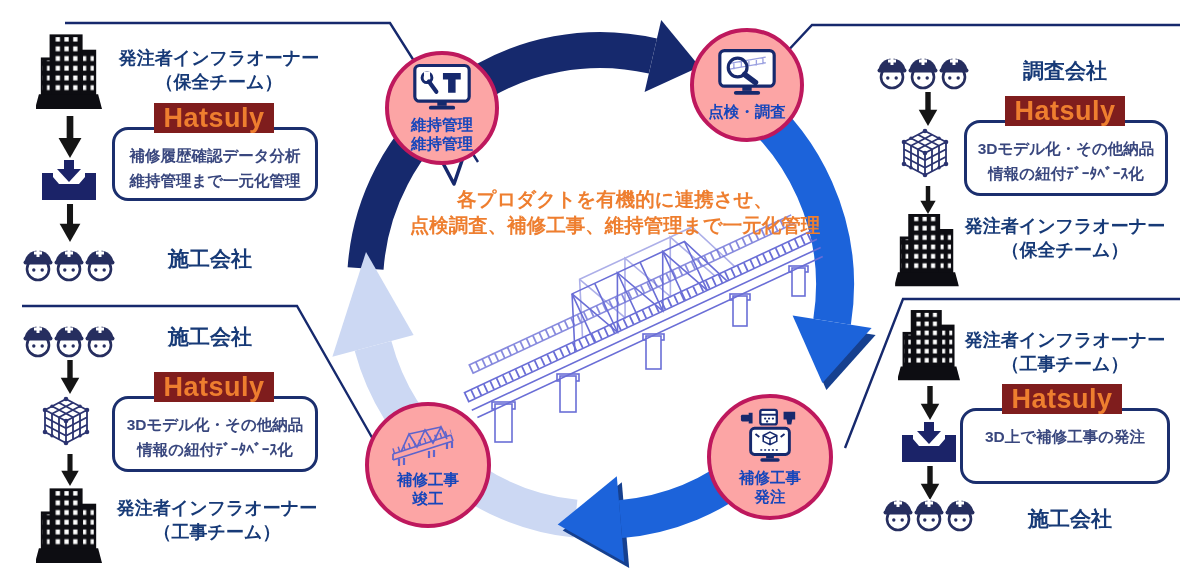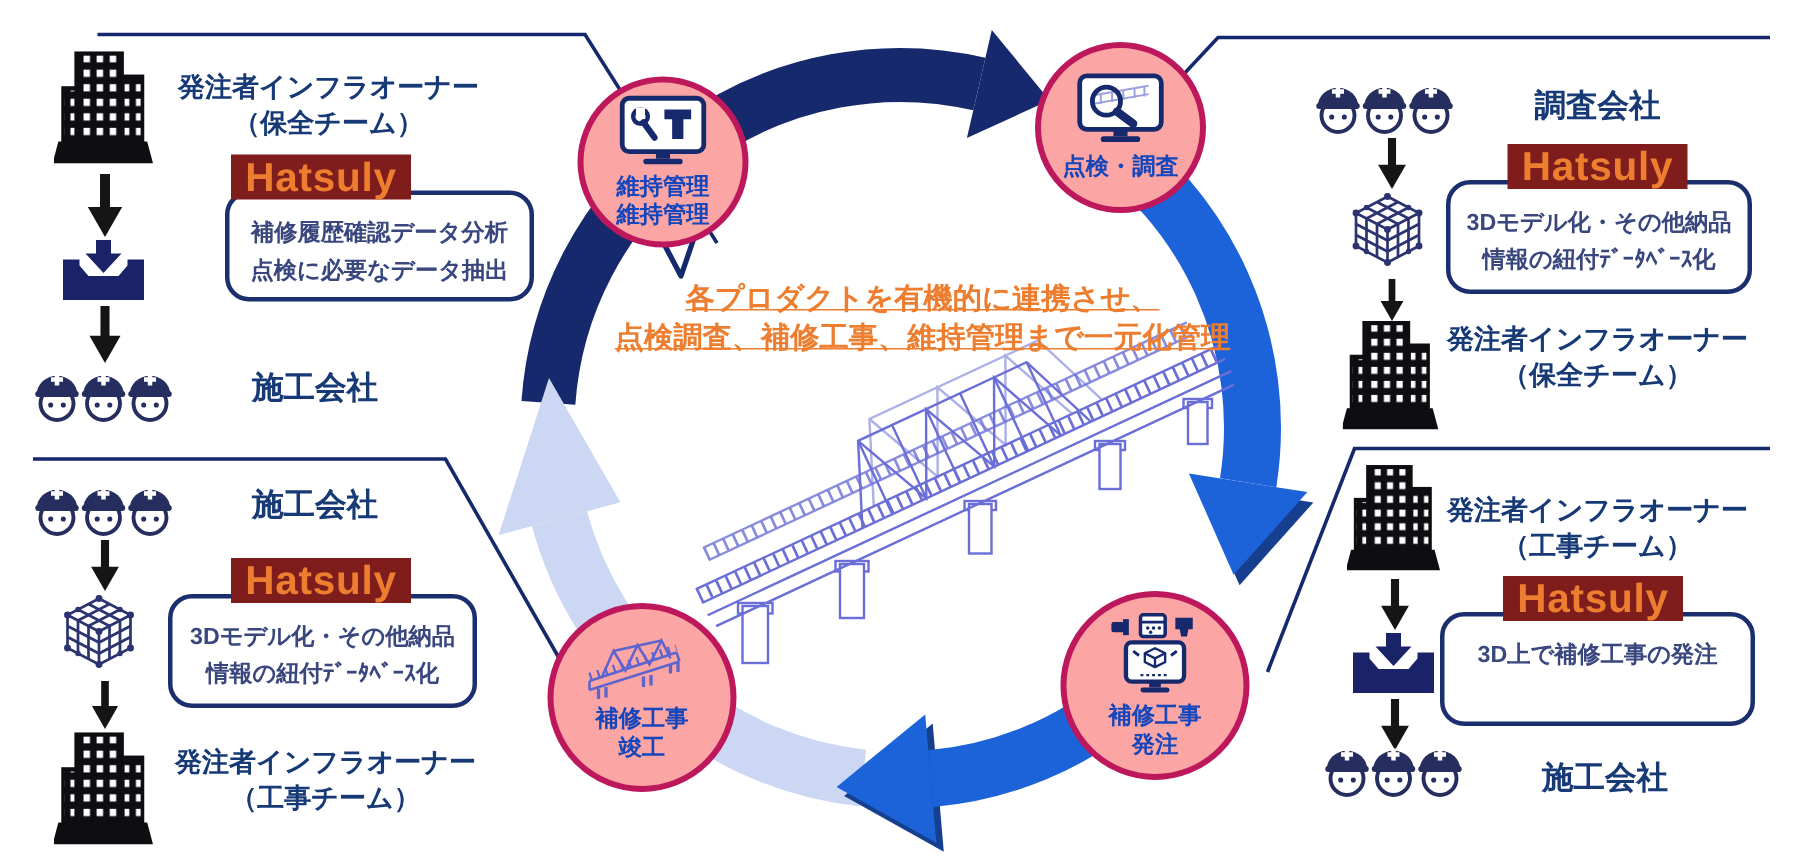--- a/index.html
+++ b/index.html
@@ -231,7 +231,7 @@
     <svg class="t" style="left:40px;top:160px;" width="58" height="42" viewBox="0 0 58 42">
         <use href="#sym-inbox" width="58" height="42"></use>
       </svg>
-    <div class="t hx-box" style="left:112px;top:127px;width:206px;height:74px;margin-left:38px;">
+    <div class="t hx-box" style="left:112px;top:127px;width:206px;height:74px;">
       <div>補修履歴確認データ分析</div>
       <div>点検に必要なデータ抽出</div>
     </div>

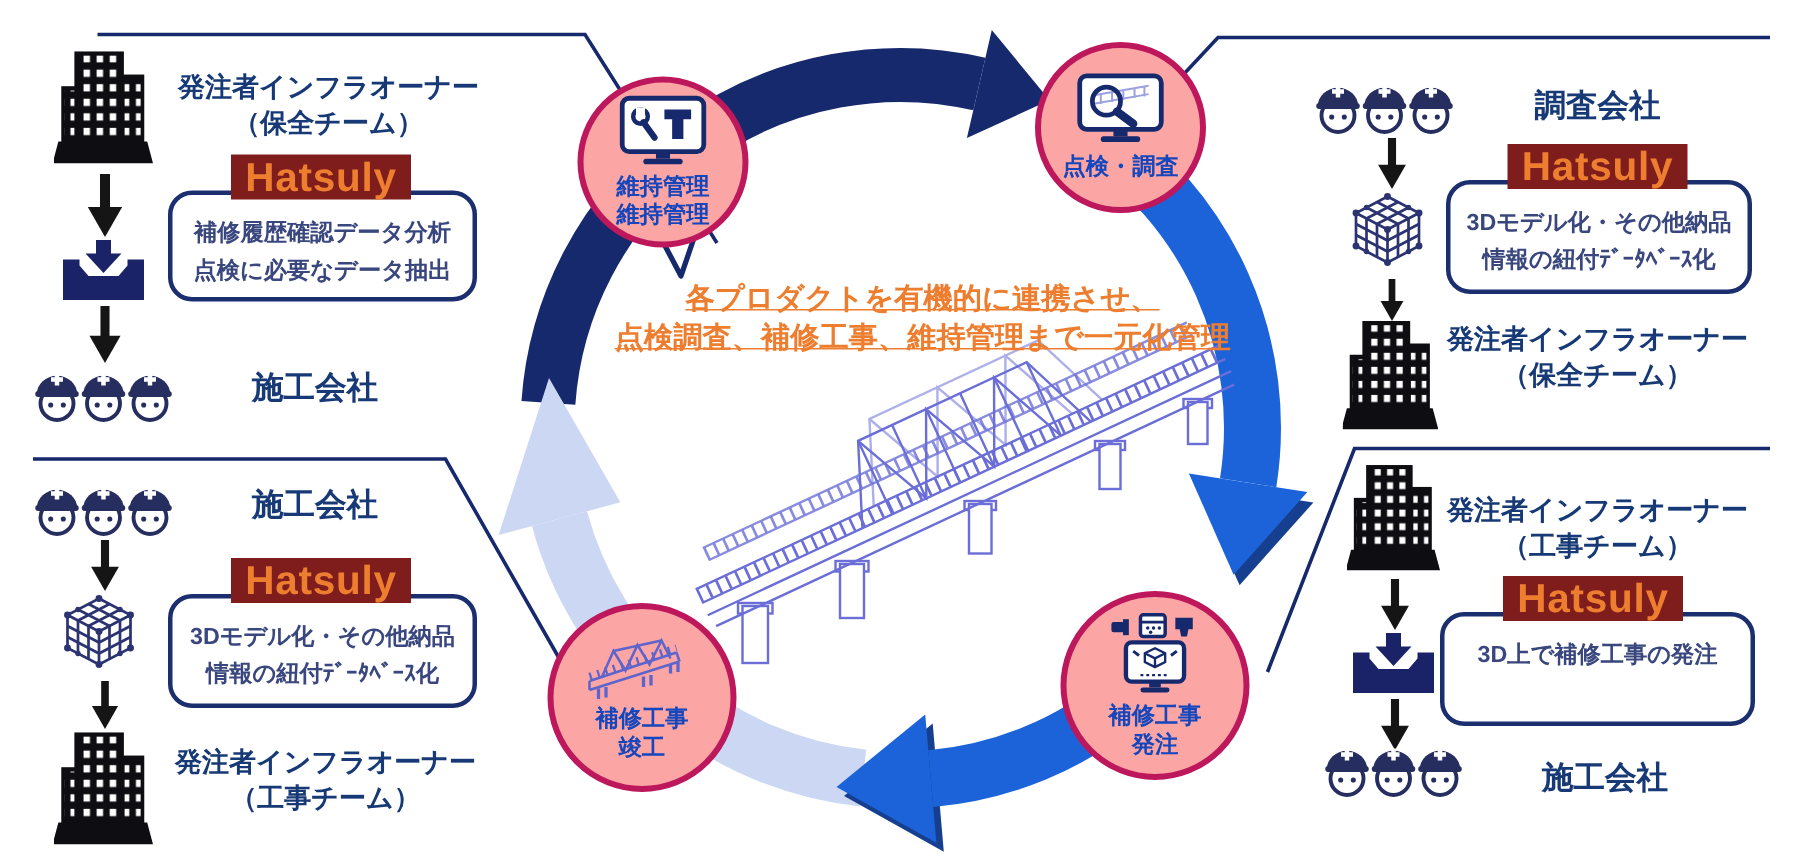--- a/index.html
+++ b/index.html
@@ -233,7 +233,7 @@
       </svg>
     <div class="t hx-box" style="left:112px;top:127px;width:206px;height:74px;">
       <div>補修履歴確認データ分析</div>
-      <div>点検に必要なデータ抽出</div>
+      <div>維持管理まで一元化管理</div>
     </div>
     <div class="t brand" style="left:105px;top:103px;width:218px;"><span>Hatsuly</span></div>
     <svg class="t" style="left:57px;top:204px;" width="26" height="38" viewBox="0 0 26 44">

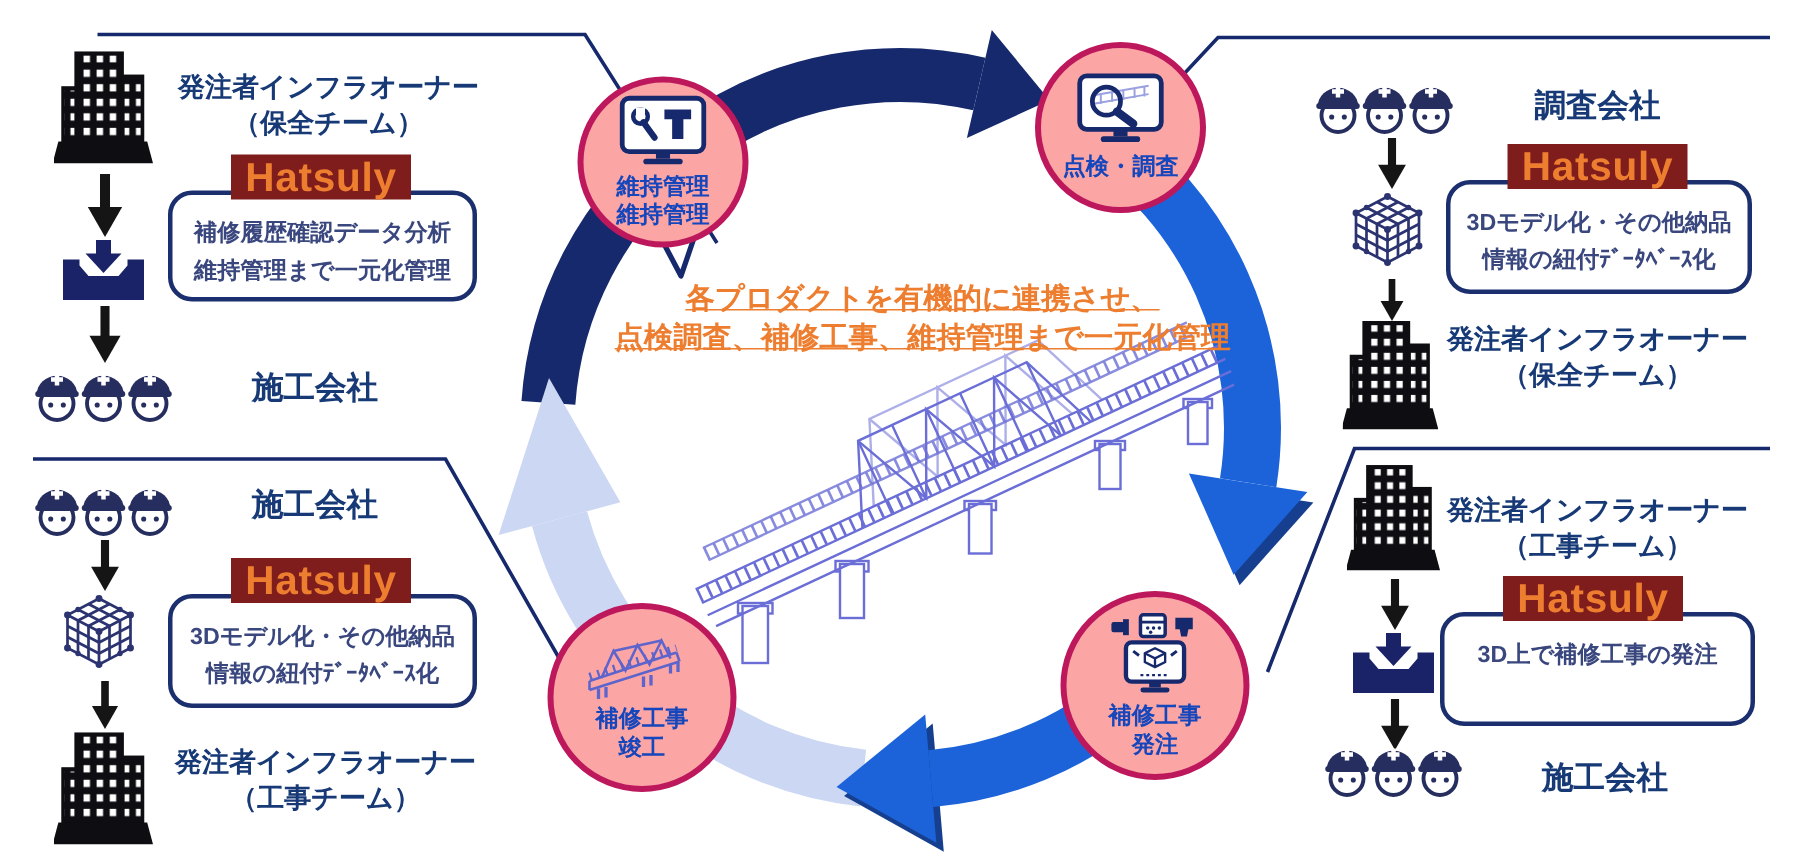--- a/index.html
+++ b/index.html
@@ -212,7 +212,7 @@
     </div>
   </div>
 
-  <div class="t tagline" style="left:385px;top:186px;width:460px;text-decoration:underline;">
+  <div class="t tagline" style="left:385px;top:186px;width:460px;">
     <div>各プロダクトを有機的に連携させ、</div>
     <div>点検調査、補修工事、維持管理まで一元化管理</div>
   </div>

